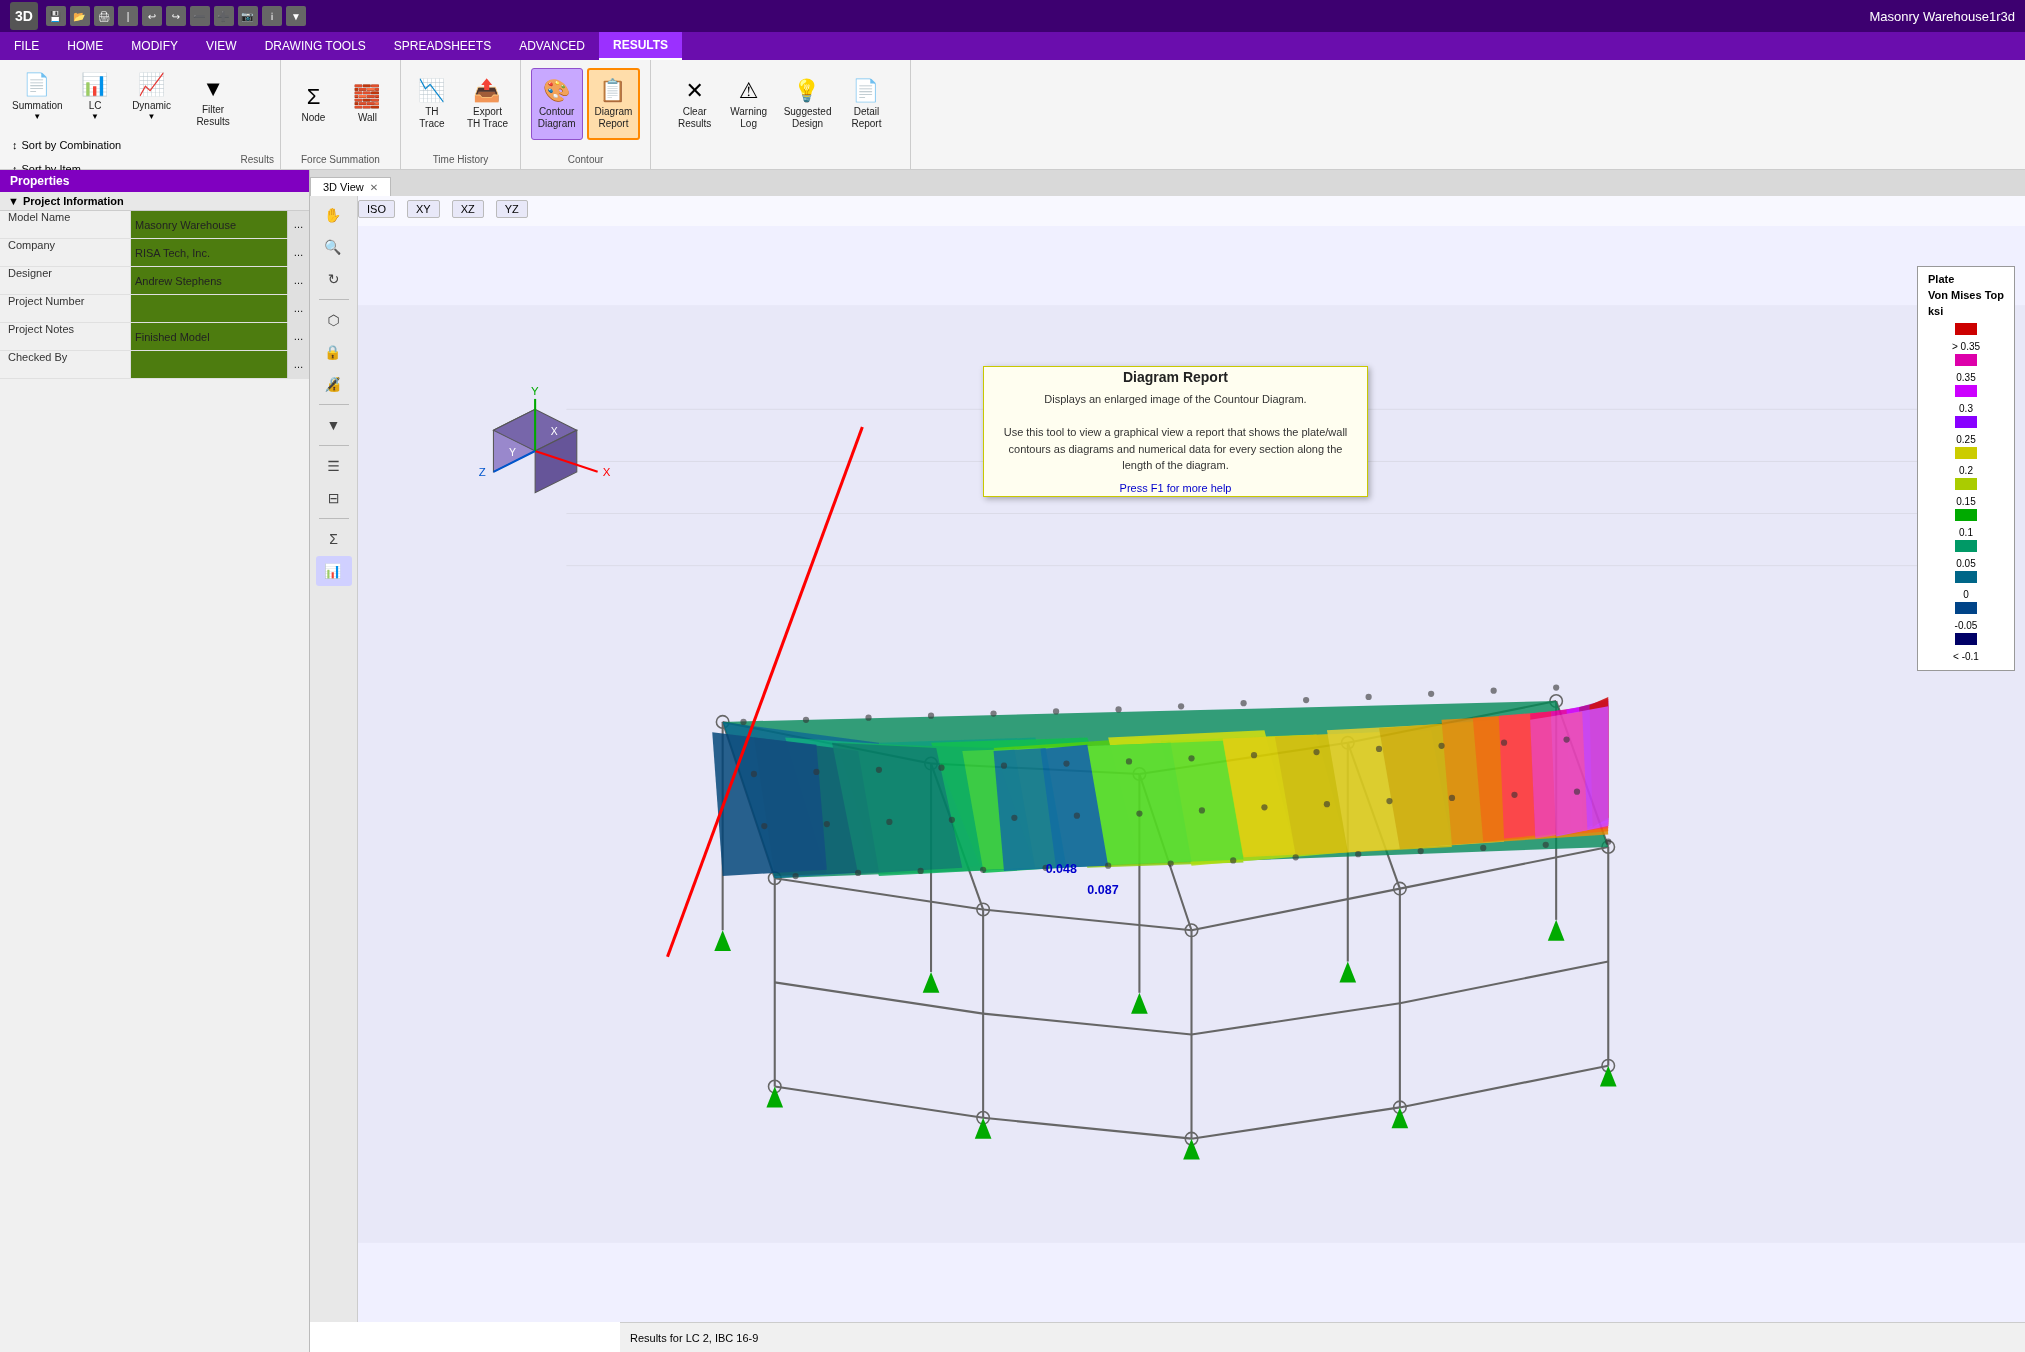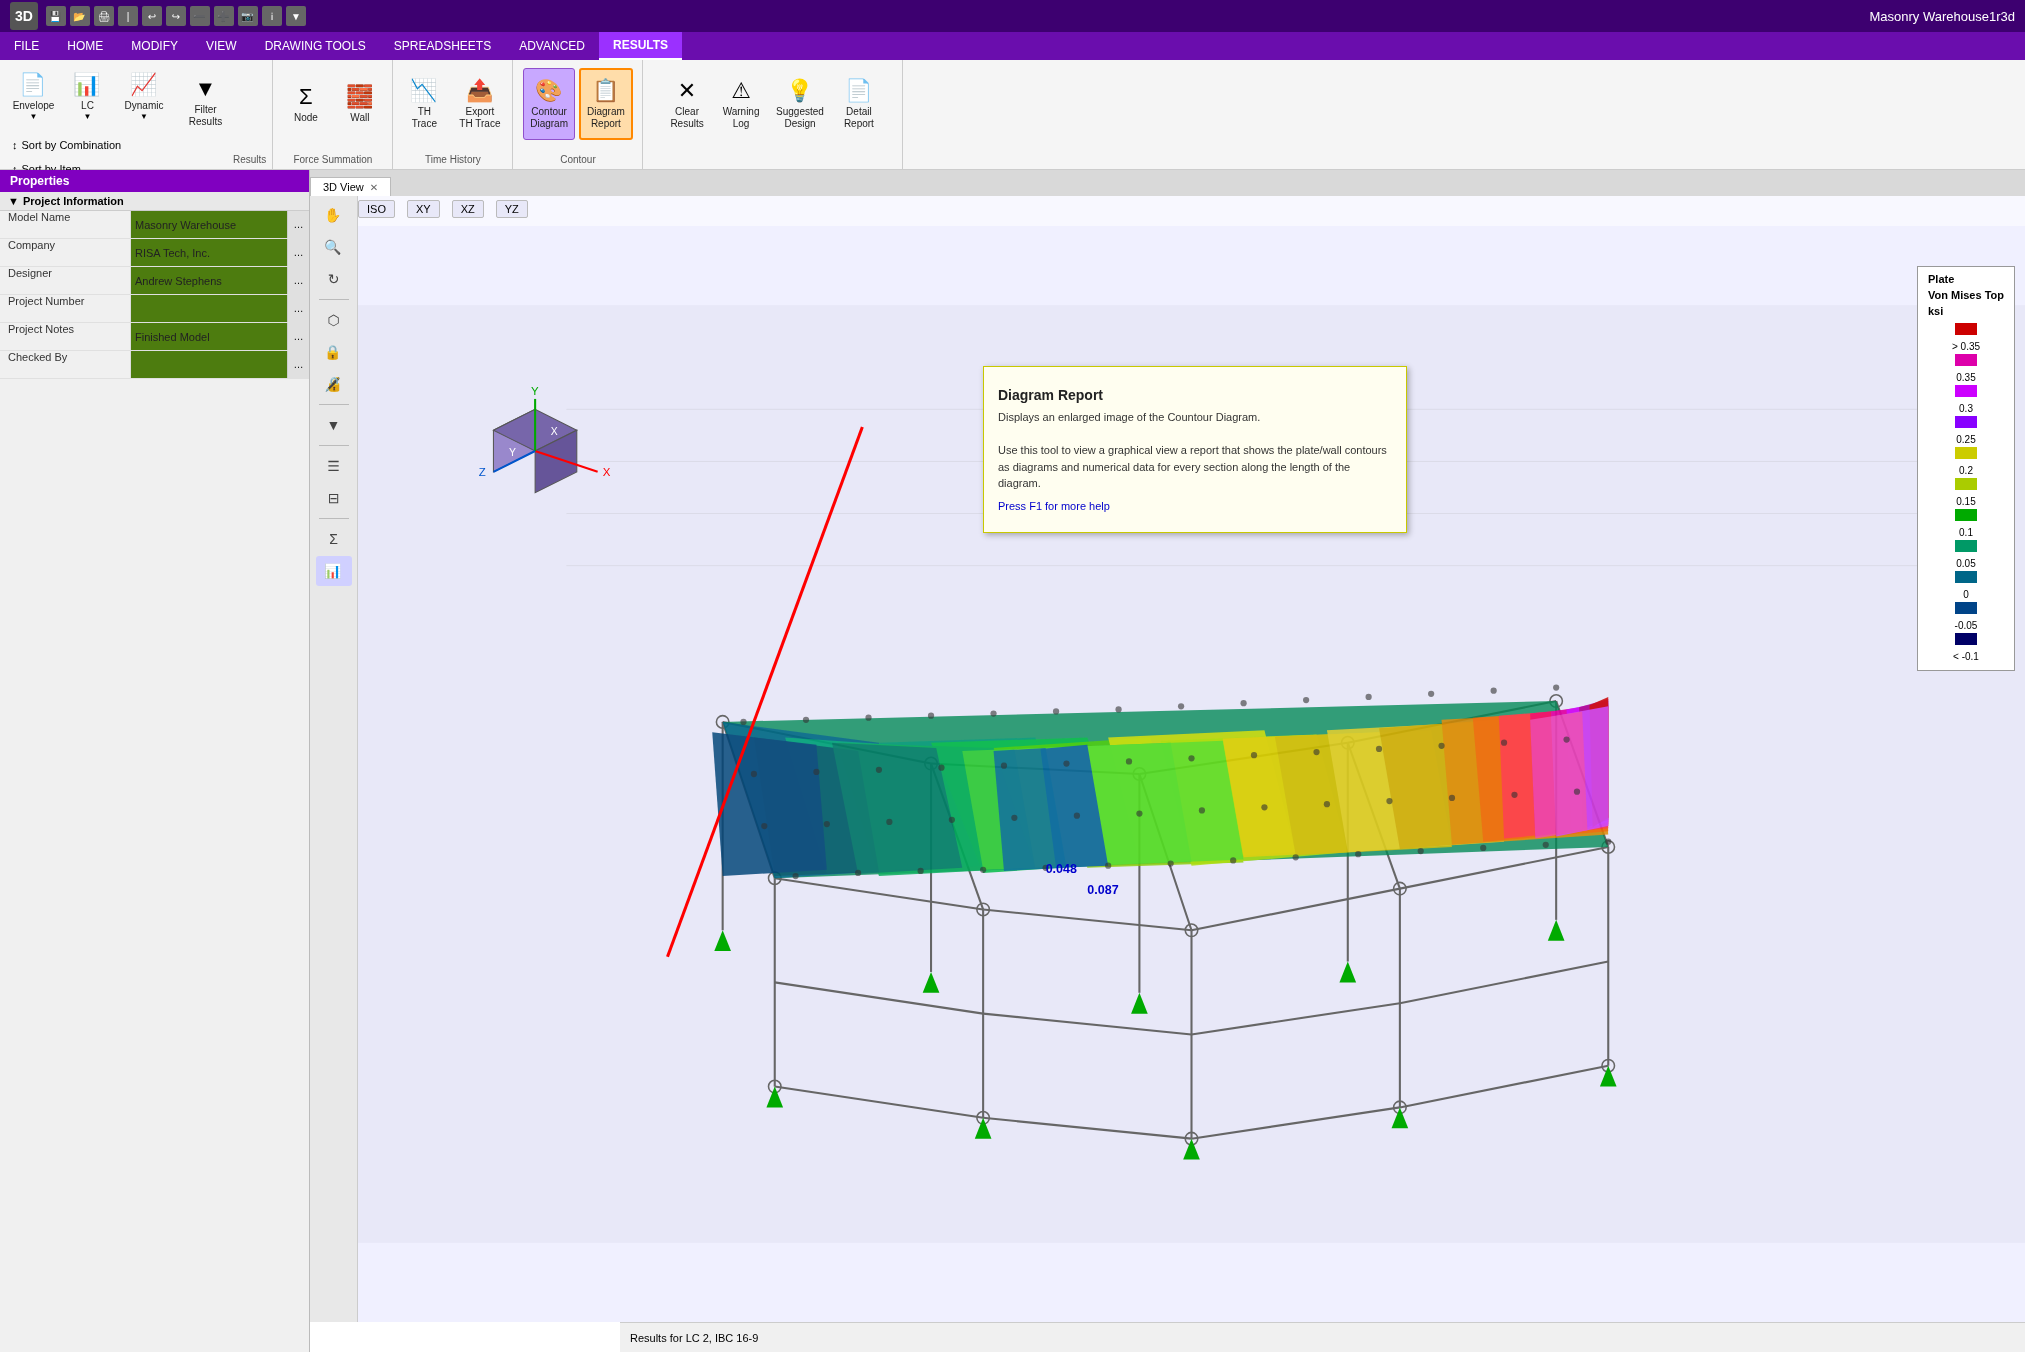--- a/index.html
+++ b/index.html
@@ -180,7 +180,7 @@
 
         <div class="ribbon-btn" style="height:60px;min-width:55px;">
           <span style="font-size:22px;">📄</span>
-          <span class="ribbon-btn-label">Envelope</span>
+          <span class="ribbon-btn-label">Summation</span>
           <span style="font-size:8px;">▼</span>
         </div>
 

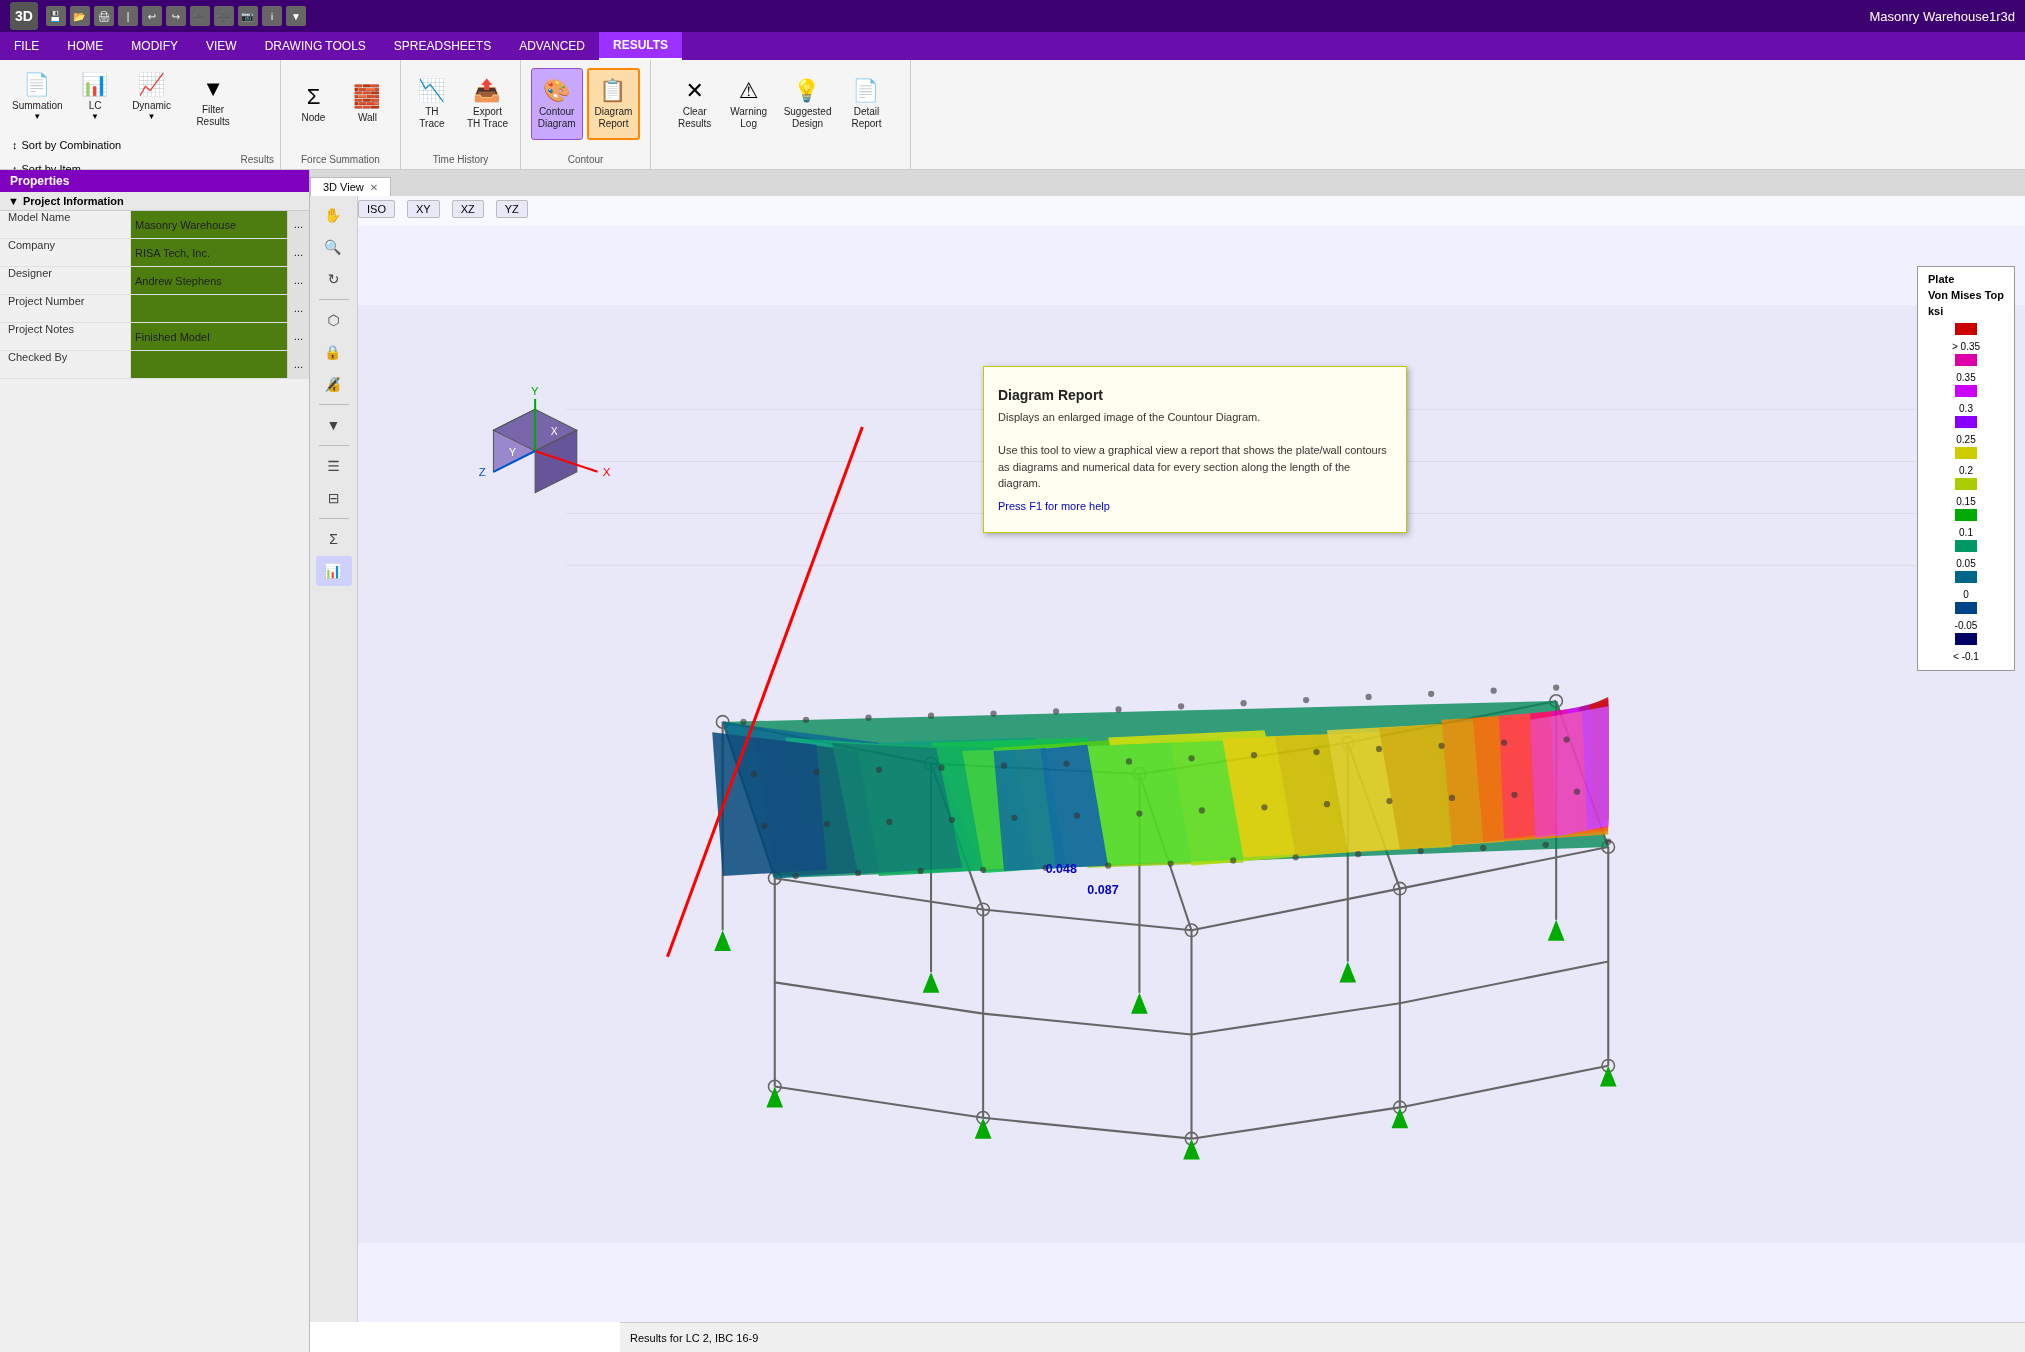--- a/index.html
+++ b/index.html
@@ -118,8 +118,8 @@
 
     
     #tooltip {
-      position: absolute; left: 625px; top: 140px; width: 424px; background: #fffef0;
-      border: 1px solid #c8c800; box-shadow: 2px 2px 6px rgba(0,0,0,0.3); z-index: 100; padding: 20px 14px;
+      position: absolute; left: 625px; top: 140px; width: 385px; background: #fffef0;
+      border: 1px solid #c8c800; box-shadow: 2px 2px 6px rgba(0,0,0,0.3); z-index: 100; padding: 2px 14px; text-align: center;
     }
     .tooltip-title { font-size: 14px; font-weight: bold; color: #222; margin-bottom: 6px; }
     .tooltip-body { font-size: 11px; color: #333; line-height: 1.5; }

